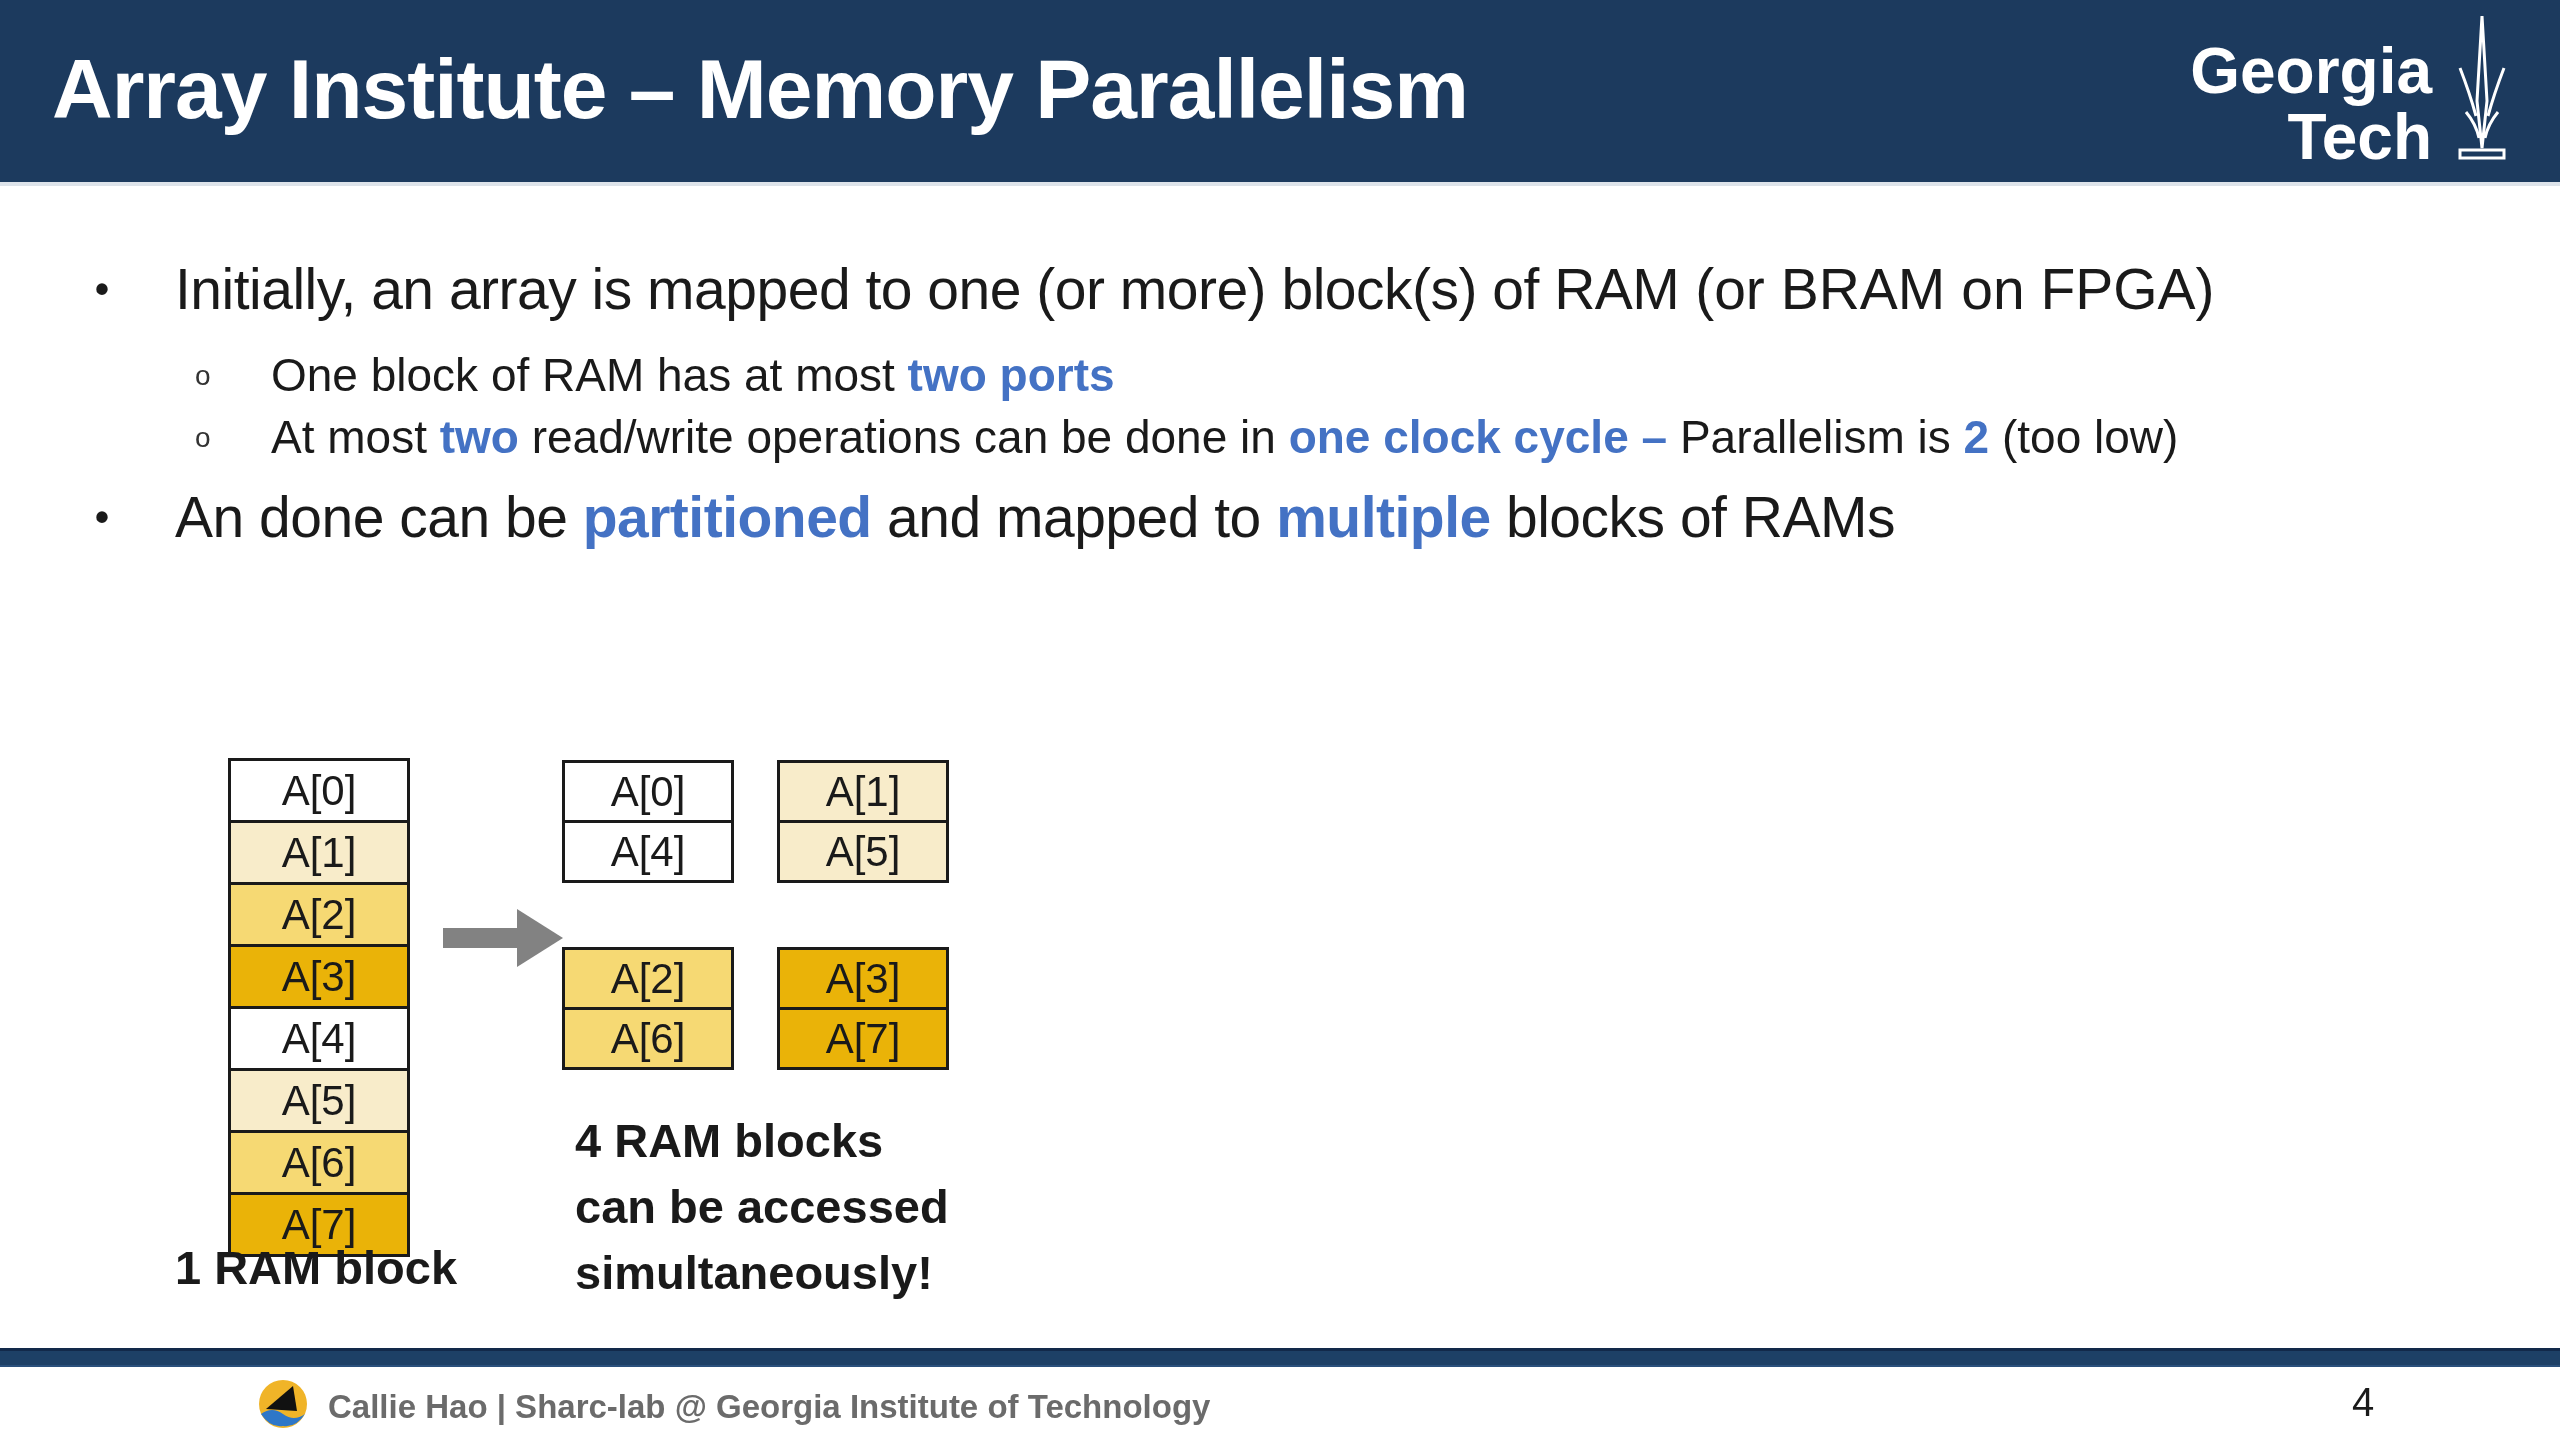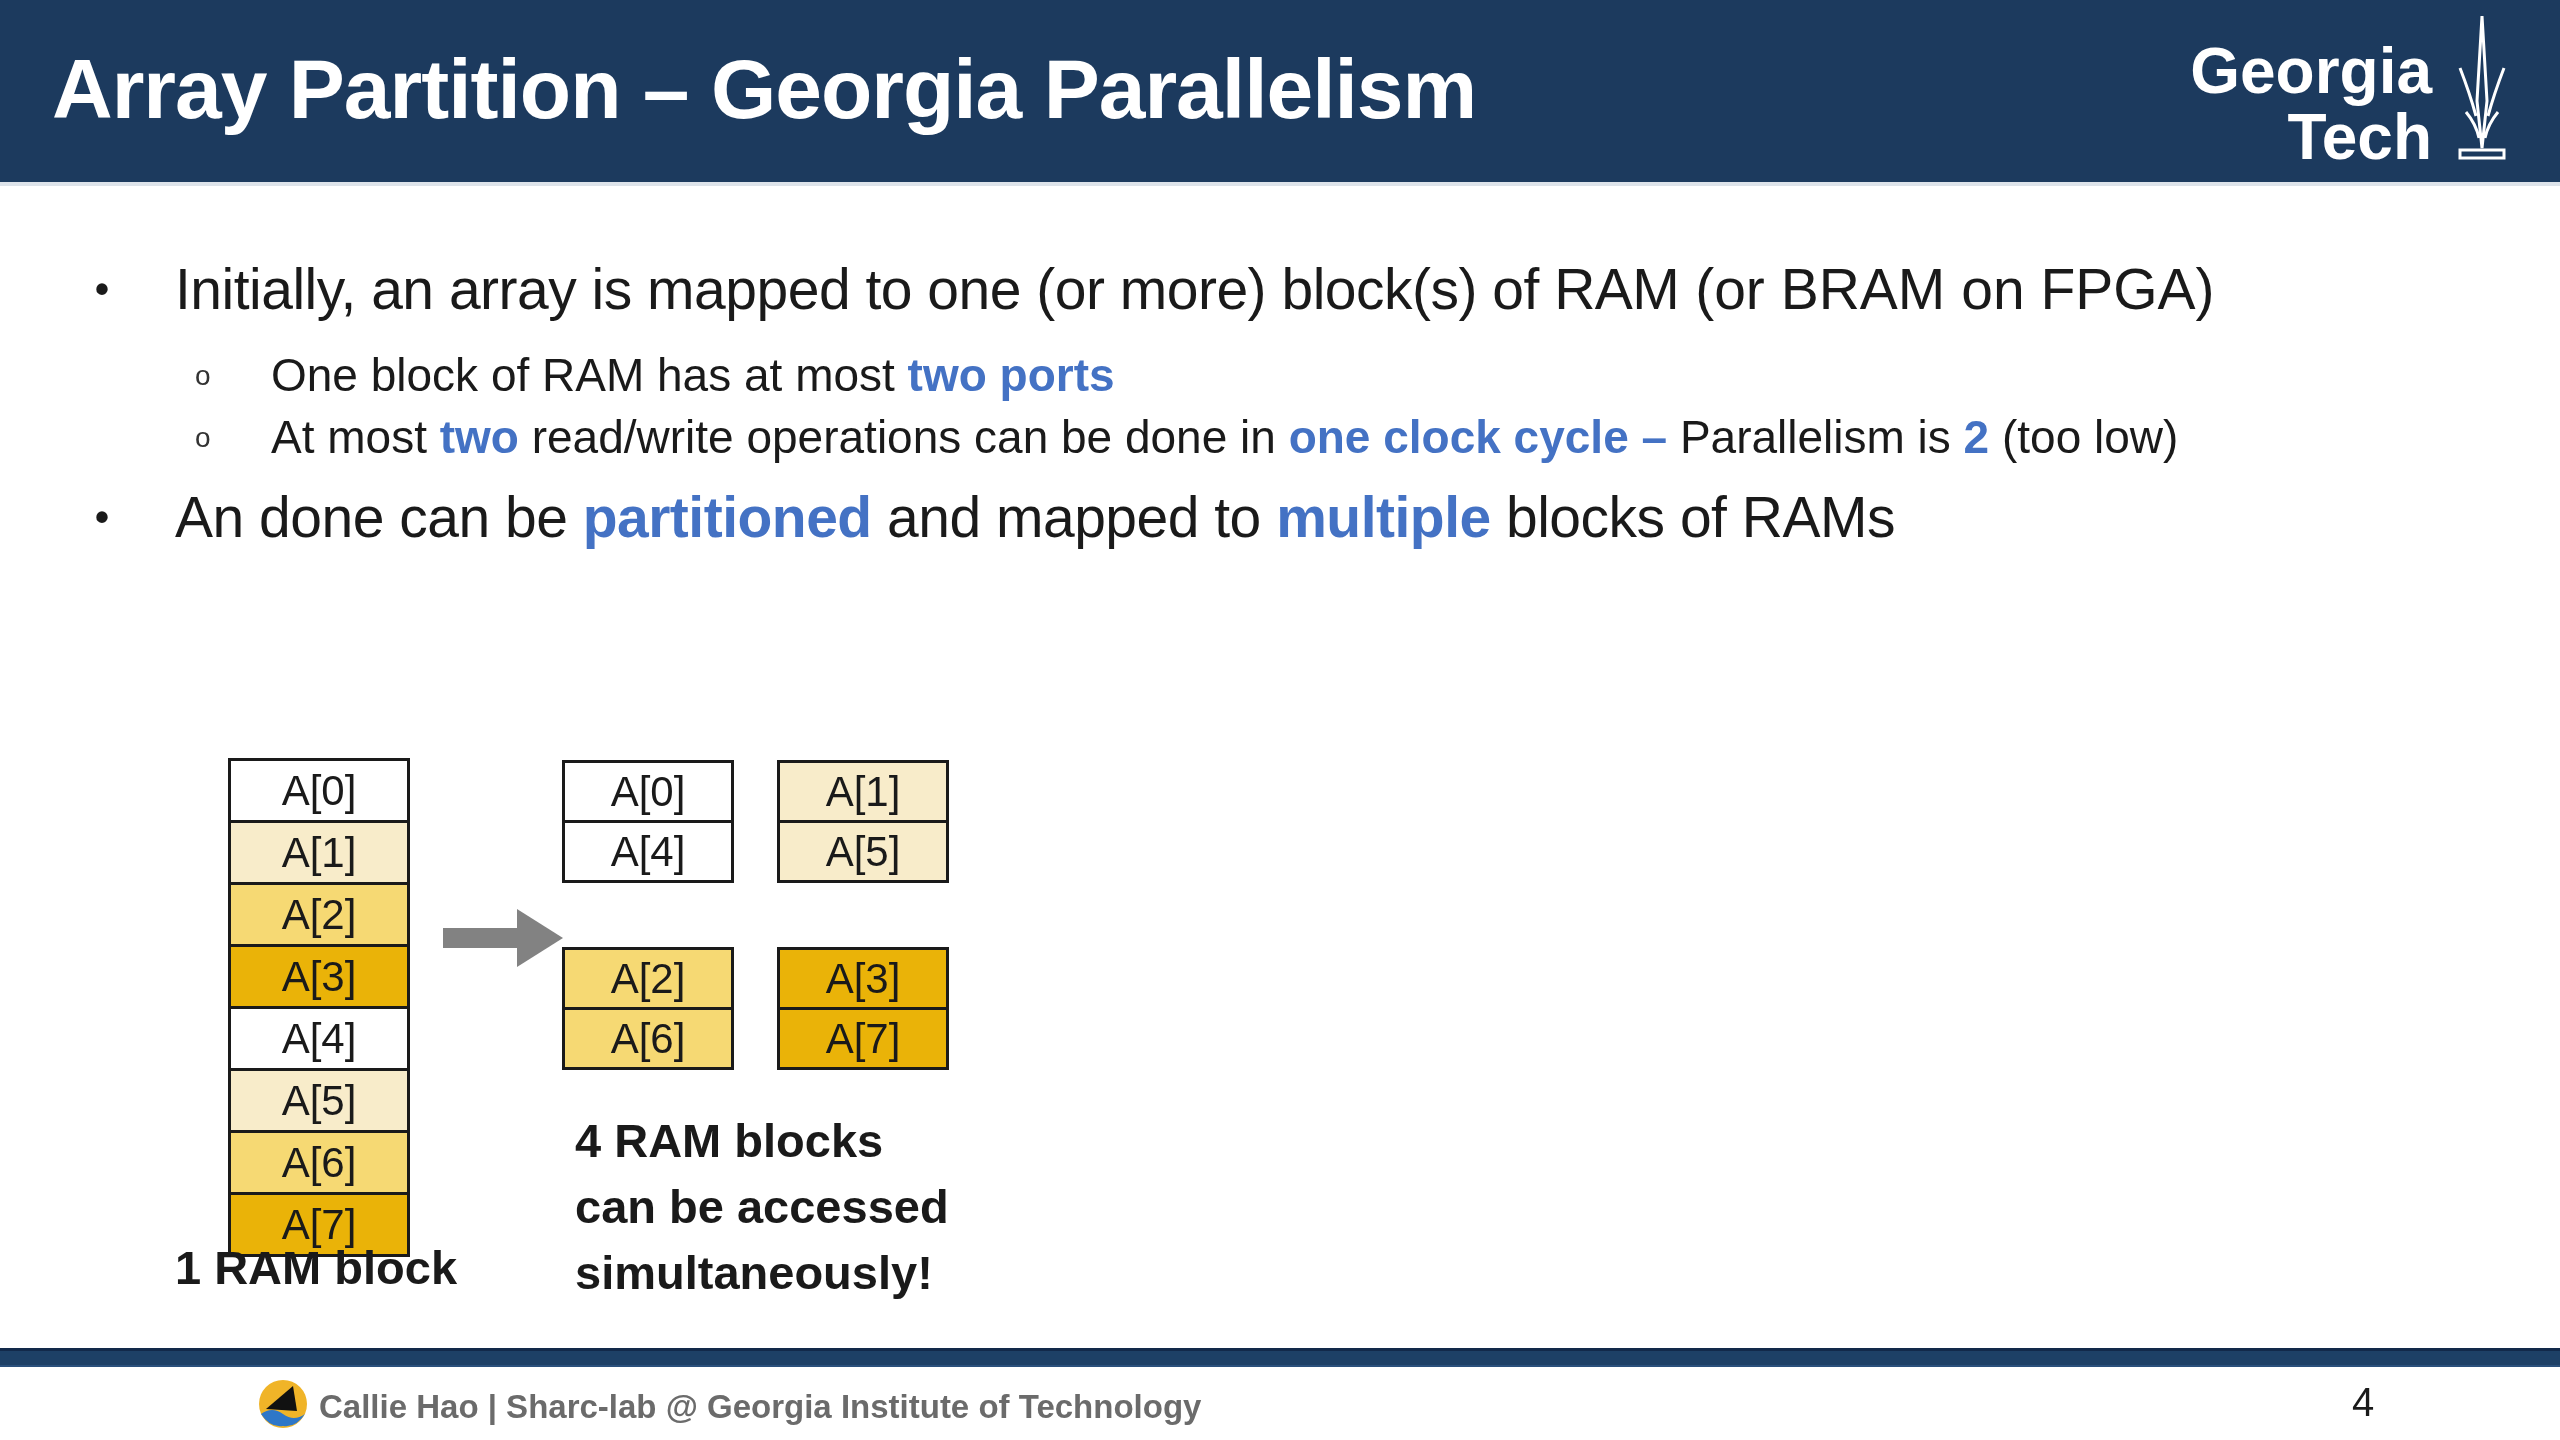--- a/index.html
+++ b/index.html
@@ -57,7 +57,7 @@
 <div class="slide">
 
   <div class="header">
-    <div class="title">Array Partition – Georgia Parallelism</div>
+    <div class="title">Array Institute – Memory Parallelism</div>
     <div class="gt-logo">
       <div class="gt-text">
         <div>Georgia</div>

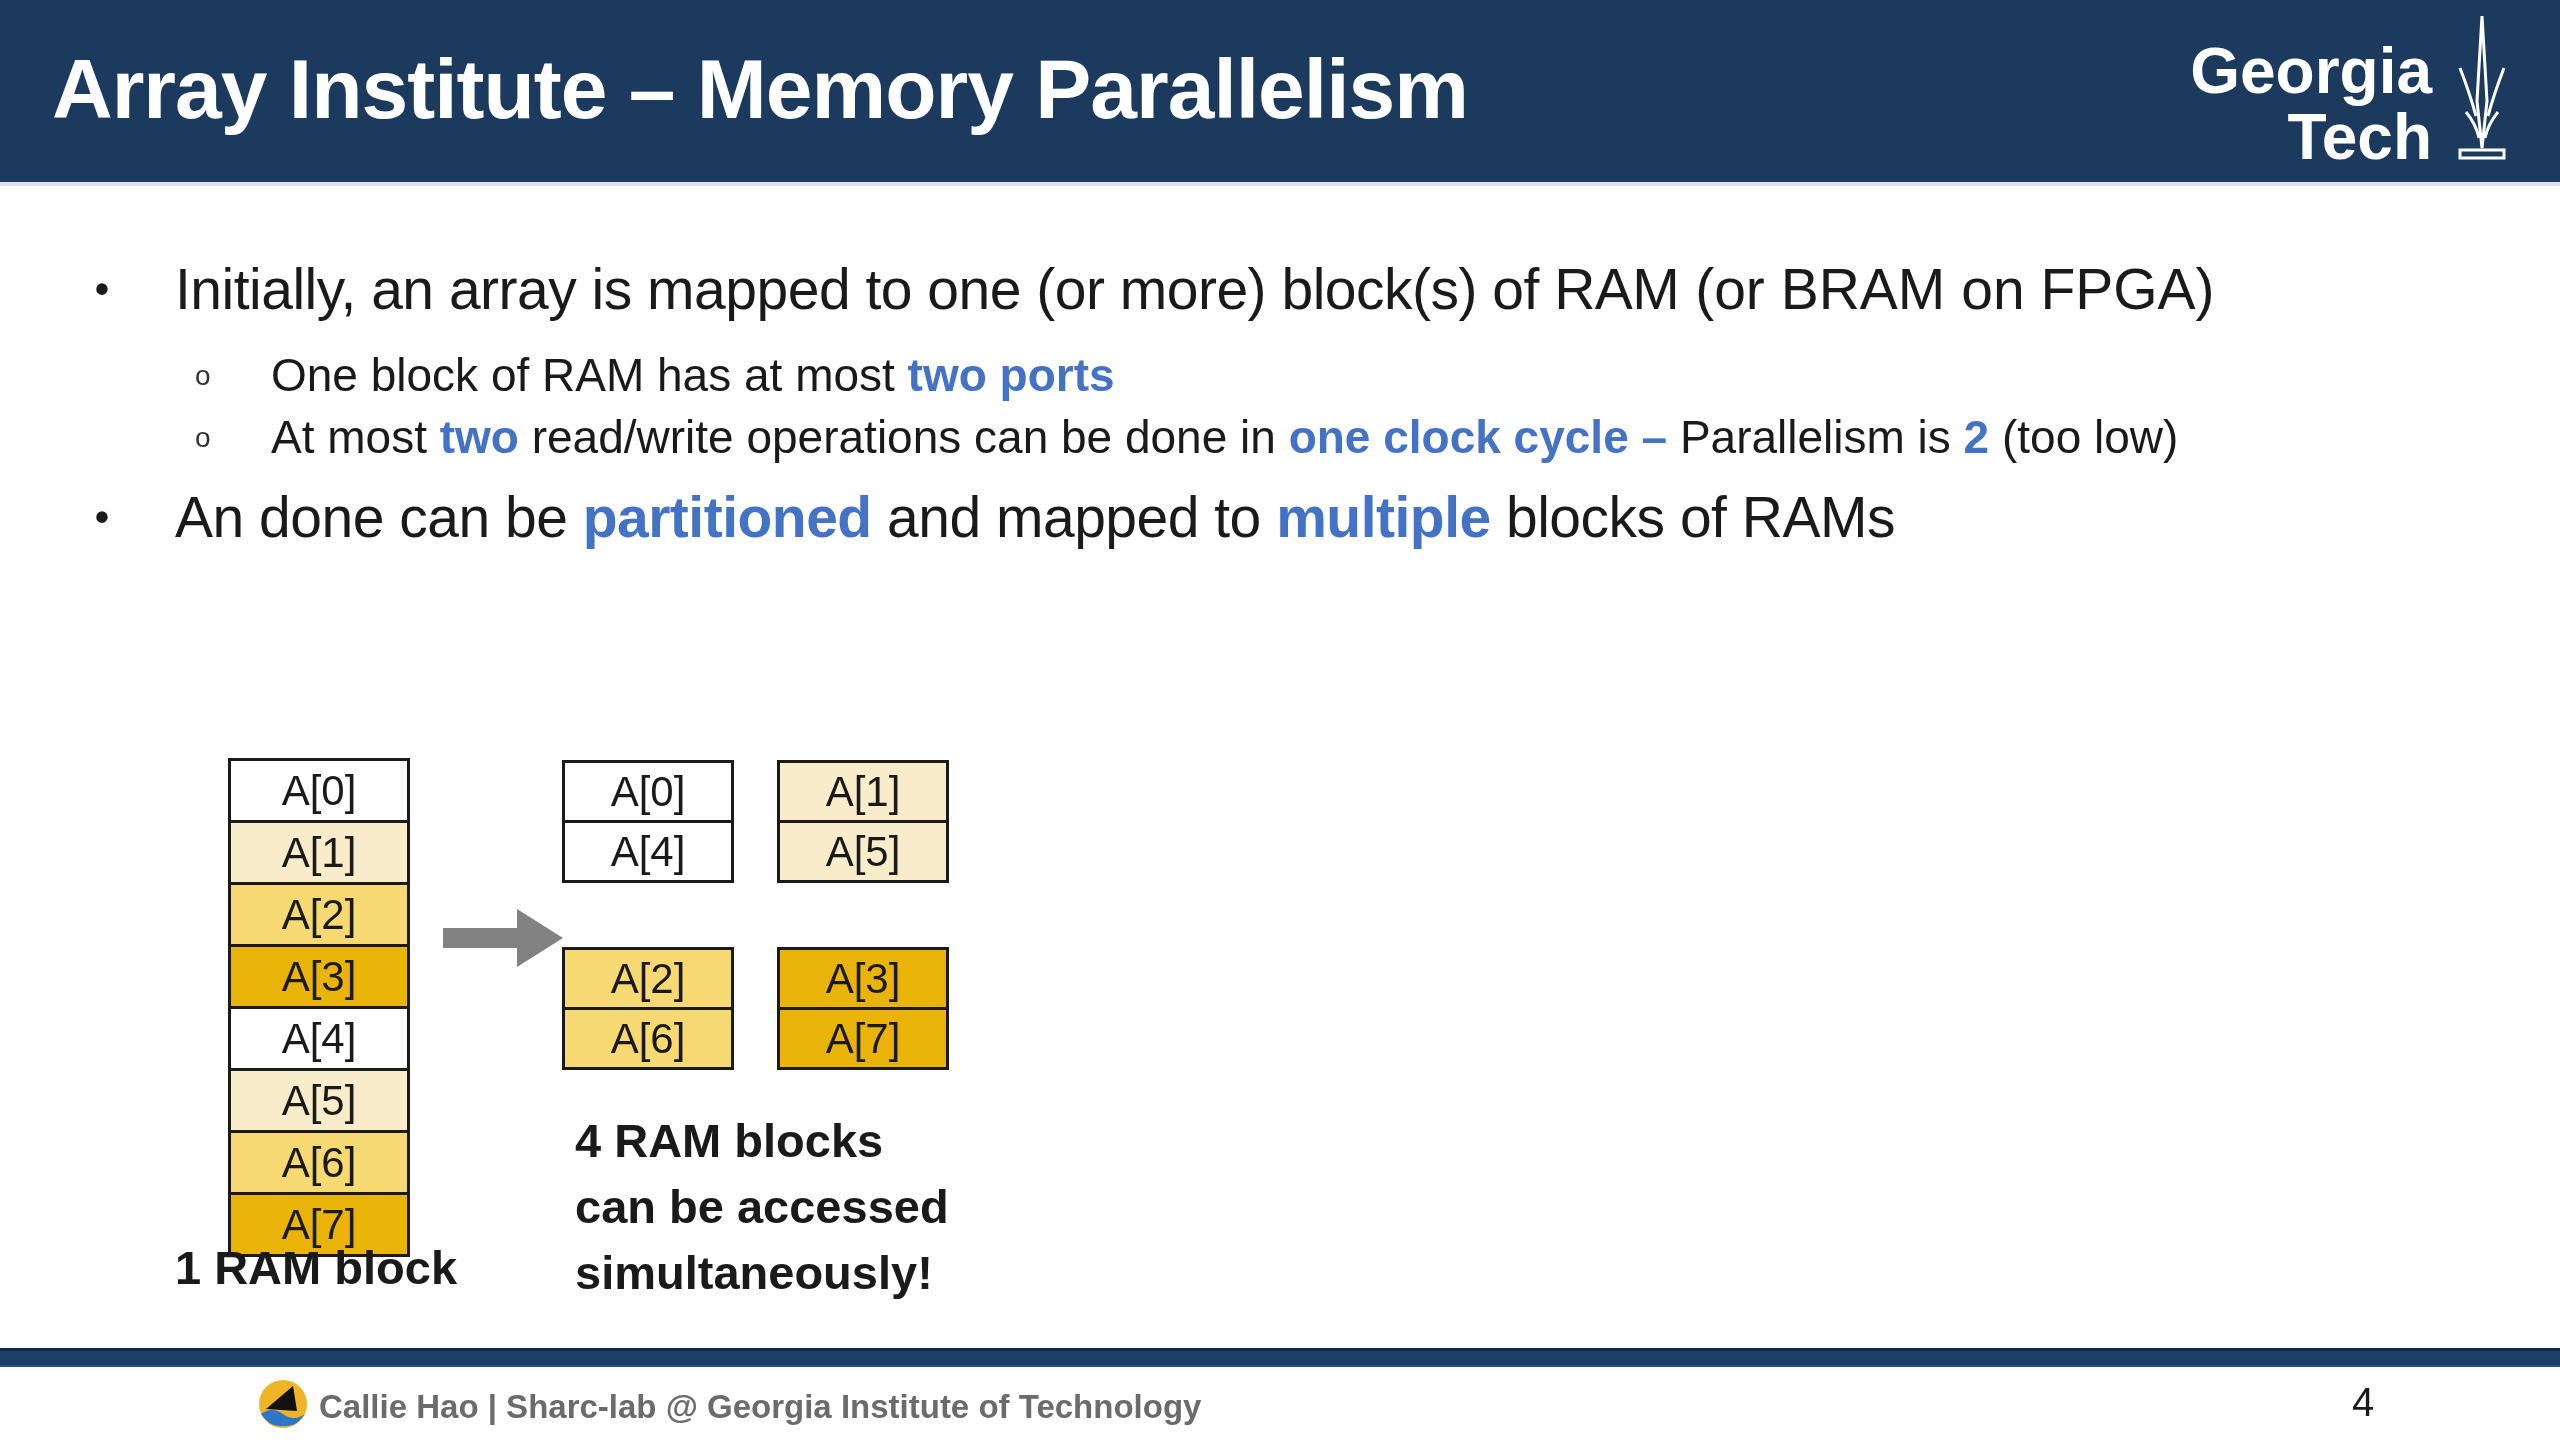--- a/index.html
+++ b/index.html
@@ -46,7 +46,7 @@
   
   .footer-bar{position:absolute;left:0;right:0;top:1348px;height:14px;background:#1d4066;border-top:3px solid #12294a;border-bottom:2px solid #2a507c;}
   .footer{position:absolute;left:0;right:0;top:1376px;height:64px;}
-  .credit{position:absolute;left:256px;top:0;display:flex;align-items:center;gap:9px;}
+  .credit{position:absolute;left:256px;top:0;display:flex;align-items:center;gap:18px;}
   .credit-text,.url-text{color:#6b6b6b;font-weight:bold;font-size:33px;white-space:nowrap;}
   .url-wrap{position:absolute;left:1460px;top:0;display:flex;align-items:center;gap:14px;}
   .page-num{position:absolute;left:2352px;top:4px;font-size:40px;color:#1a1a1a;}

